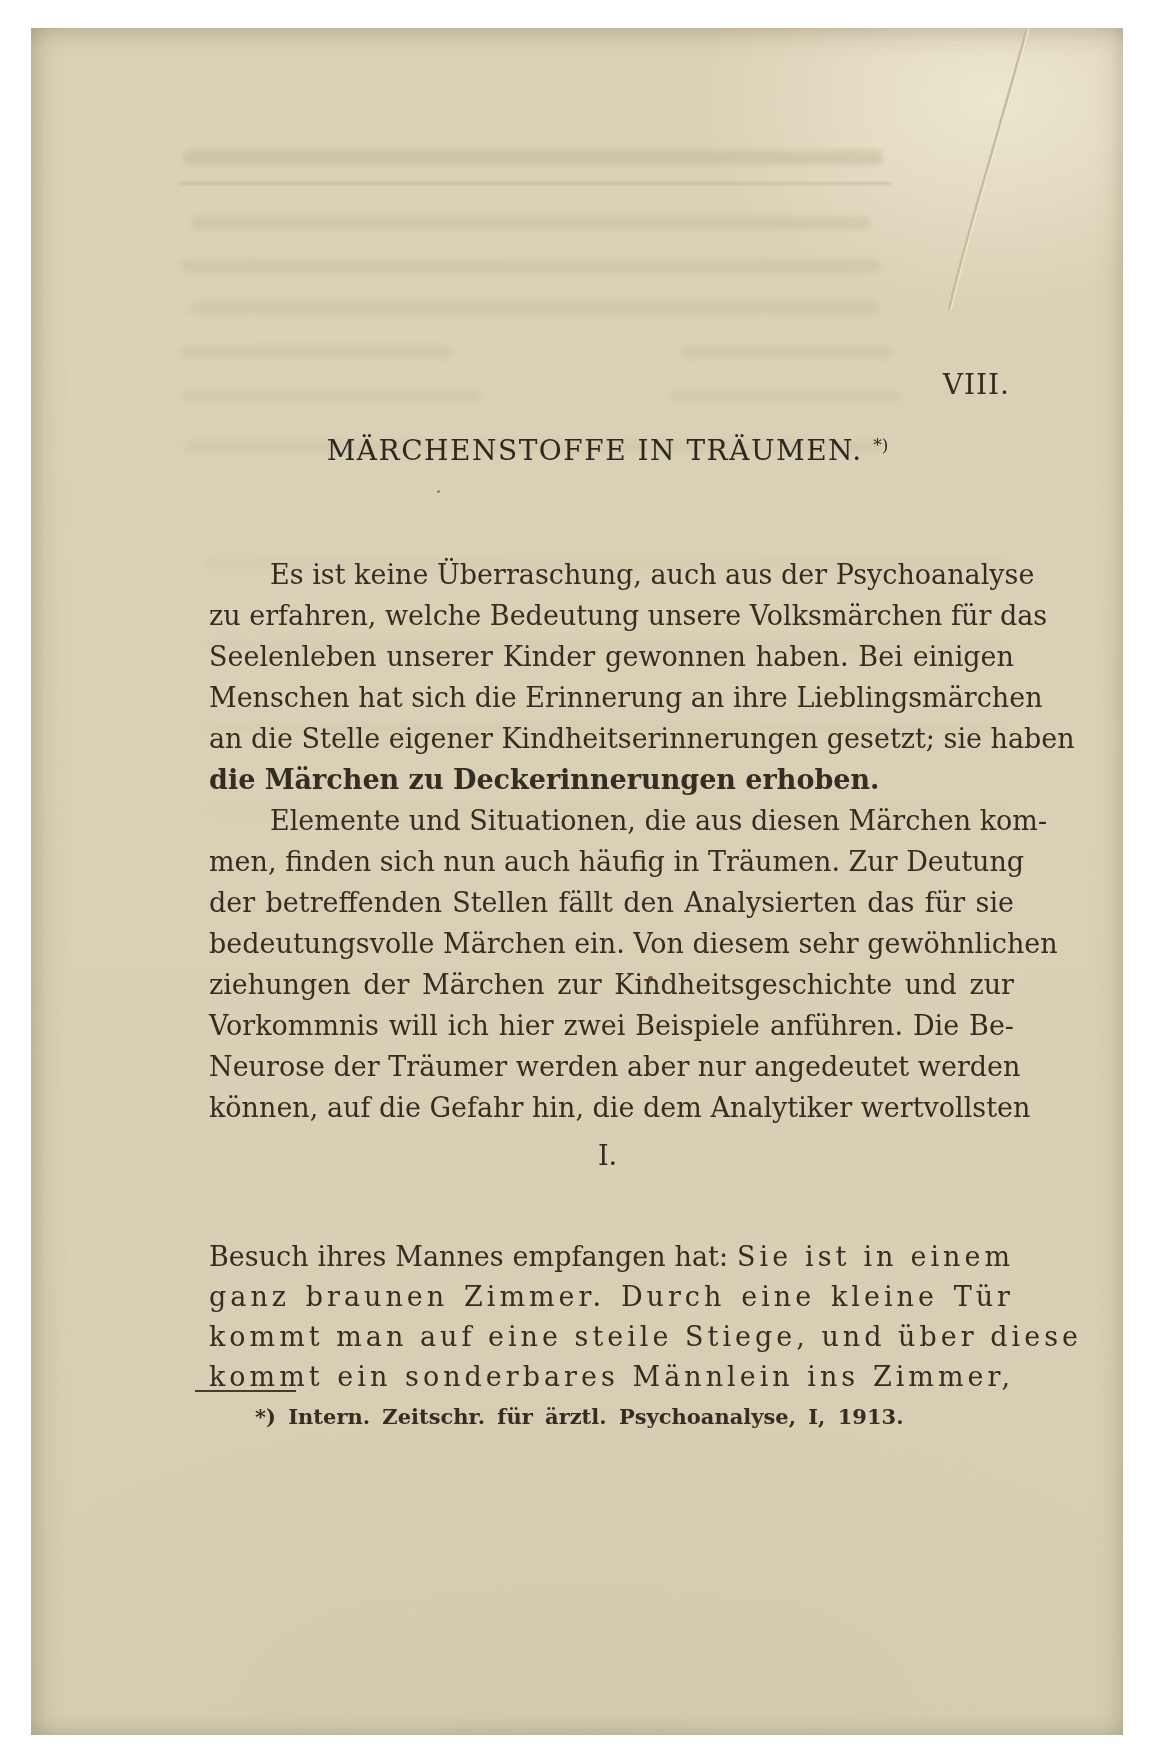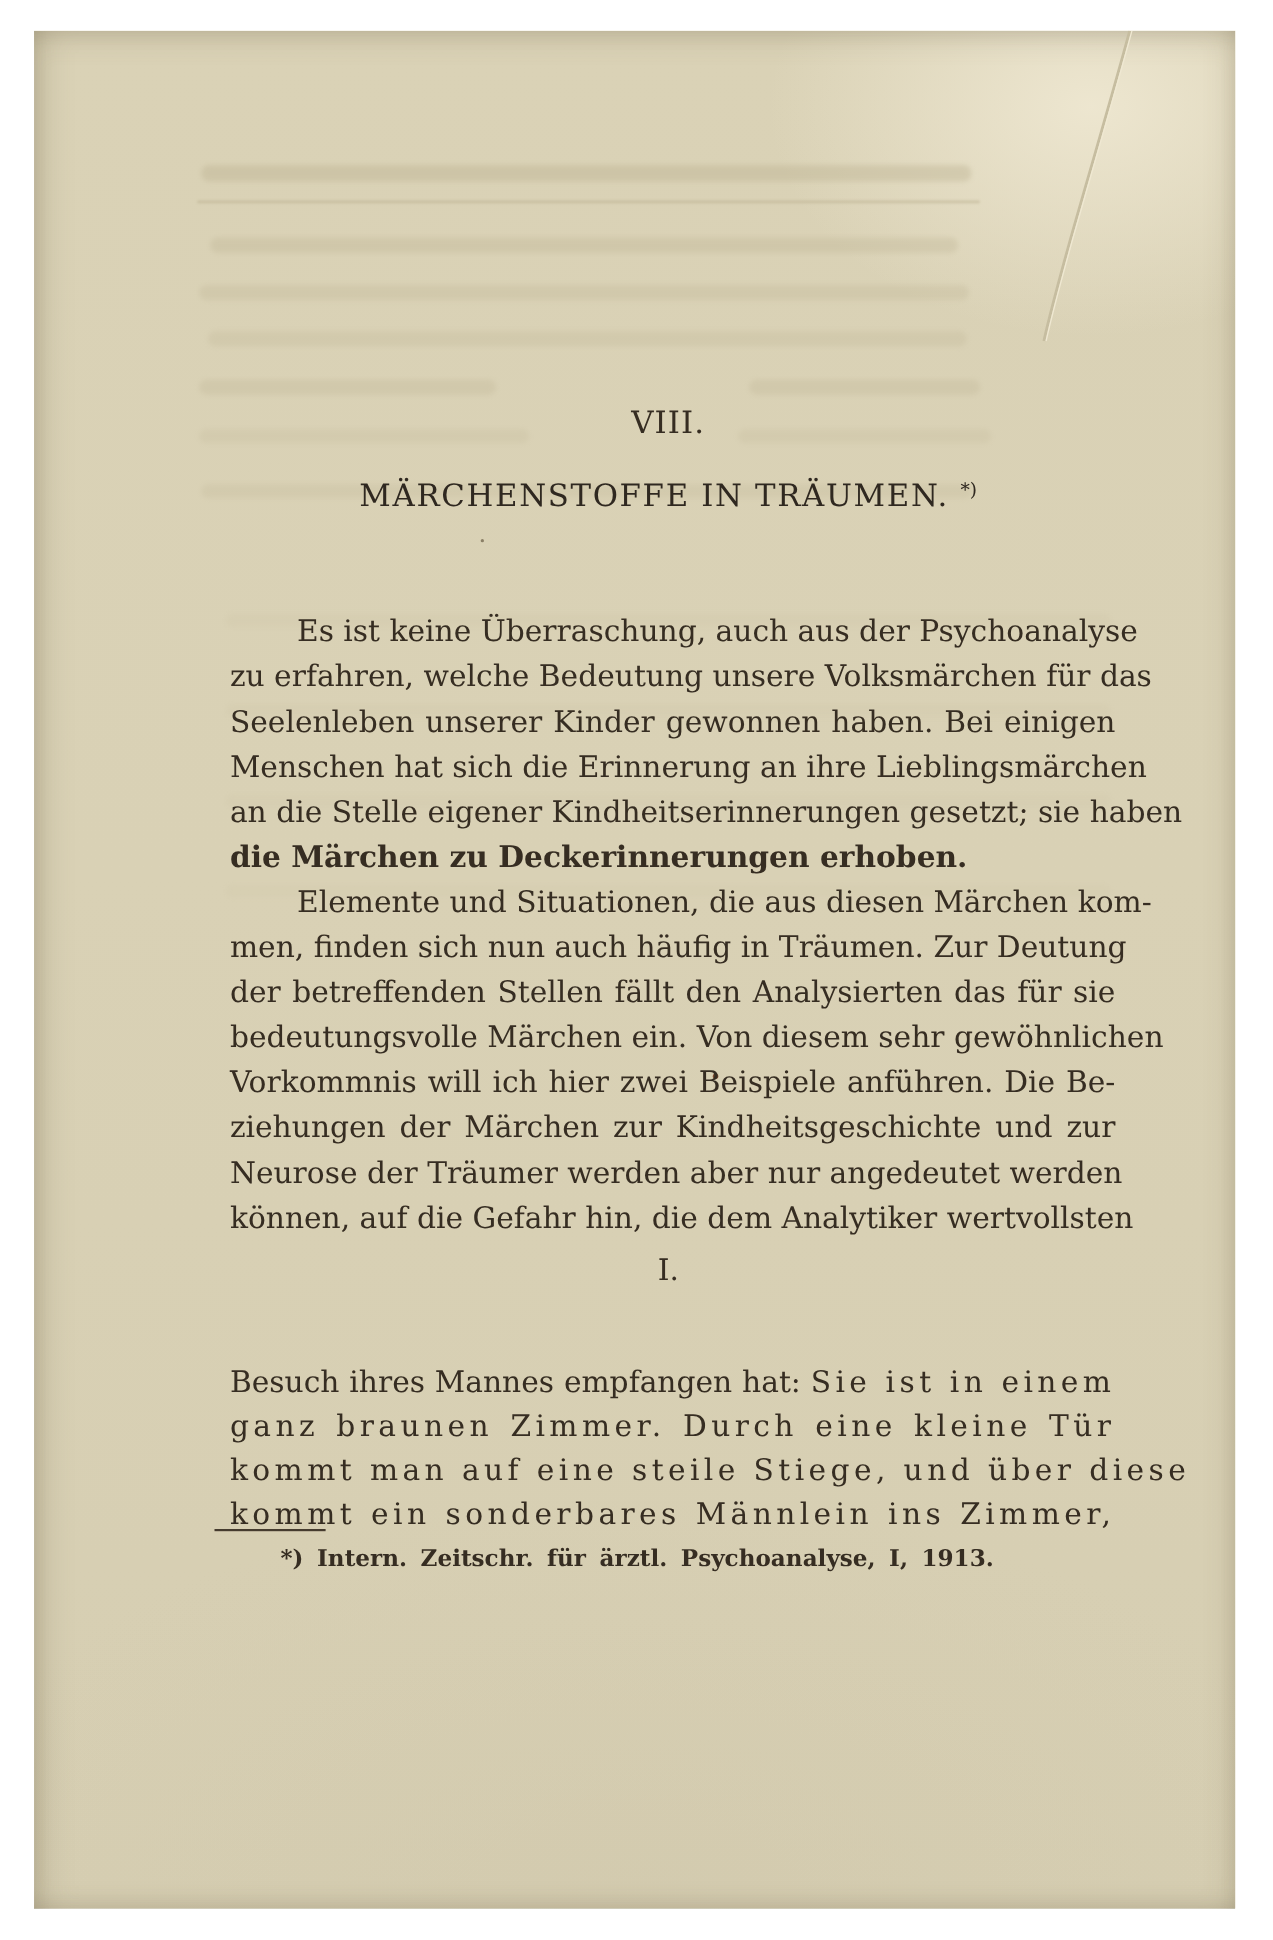--- a/index.html
+++ b/index.html
@@ -39,7 +39,7 @@
   .content{position:absolute;left:174px;top:0;width:805px;color:var(--ink);}
   .chapter-number{
     position:absolute;left:0;top:340px;width:100%;
-    text-align:center;font-size:28px;letter-spacing:1px;color:var(--ink);
+    text-align:right;font-size:28px;letter-spacing:1px;color:var(--ink);
   }
   .main-title{
     position:absolute;left:0;top:406px;width:100%;

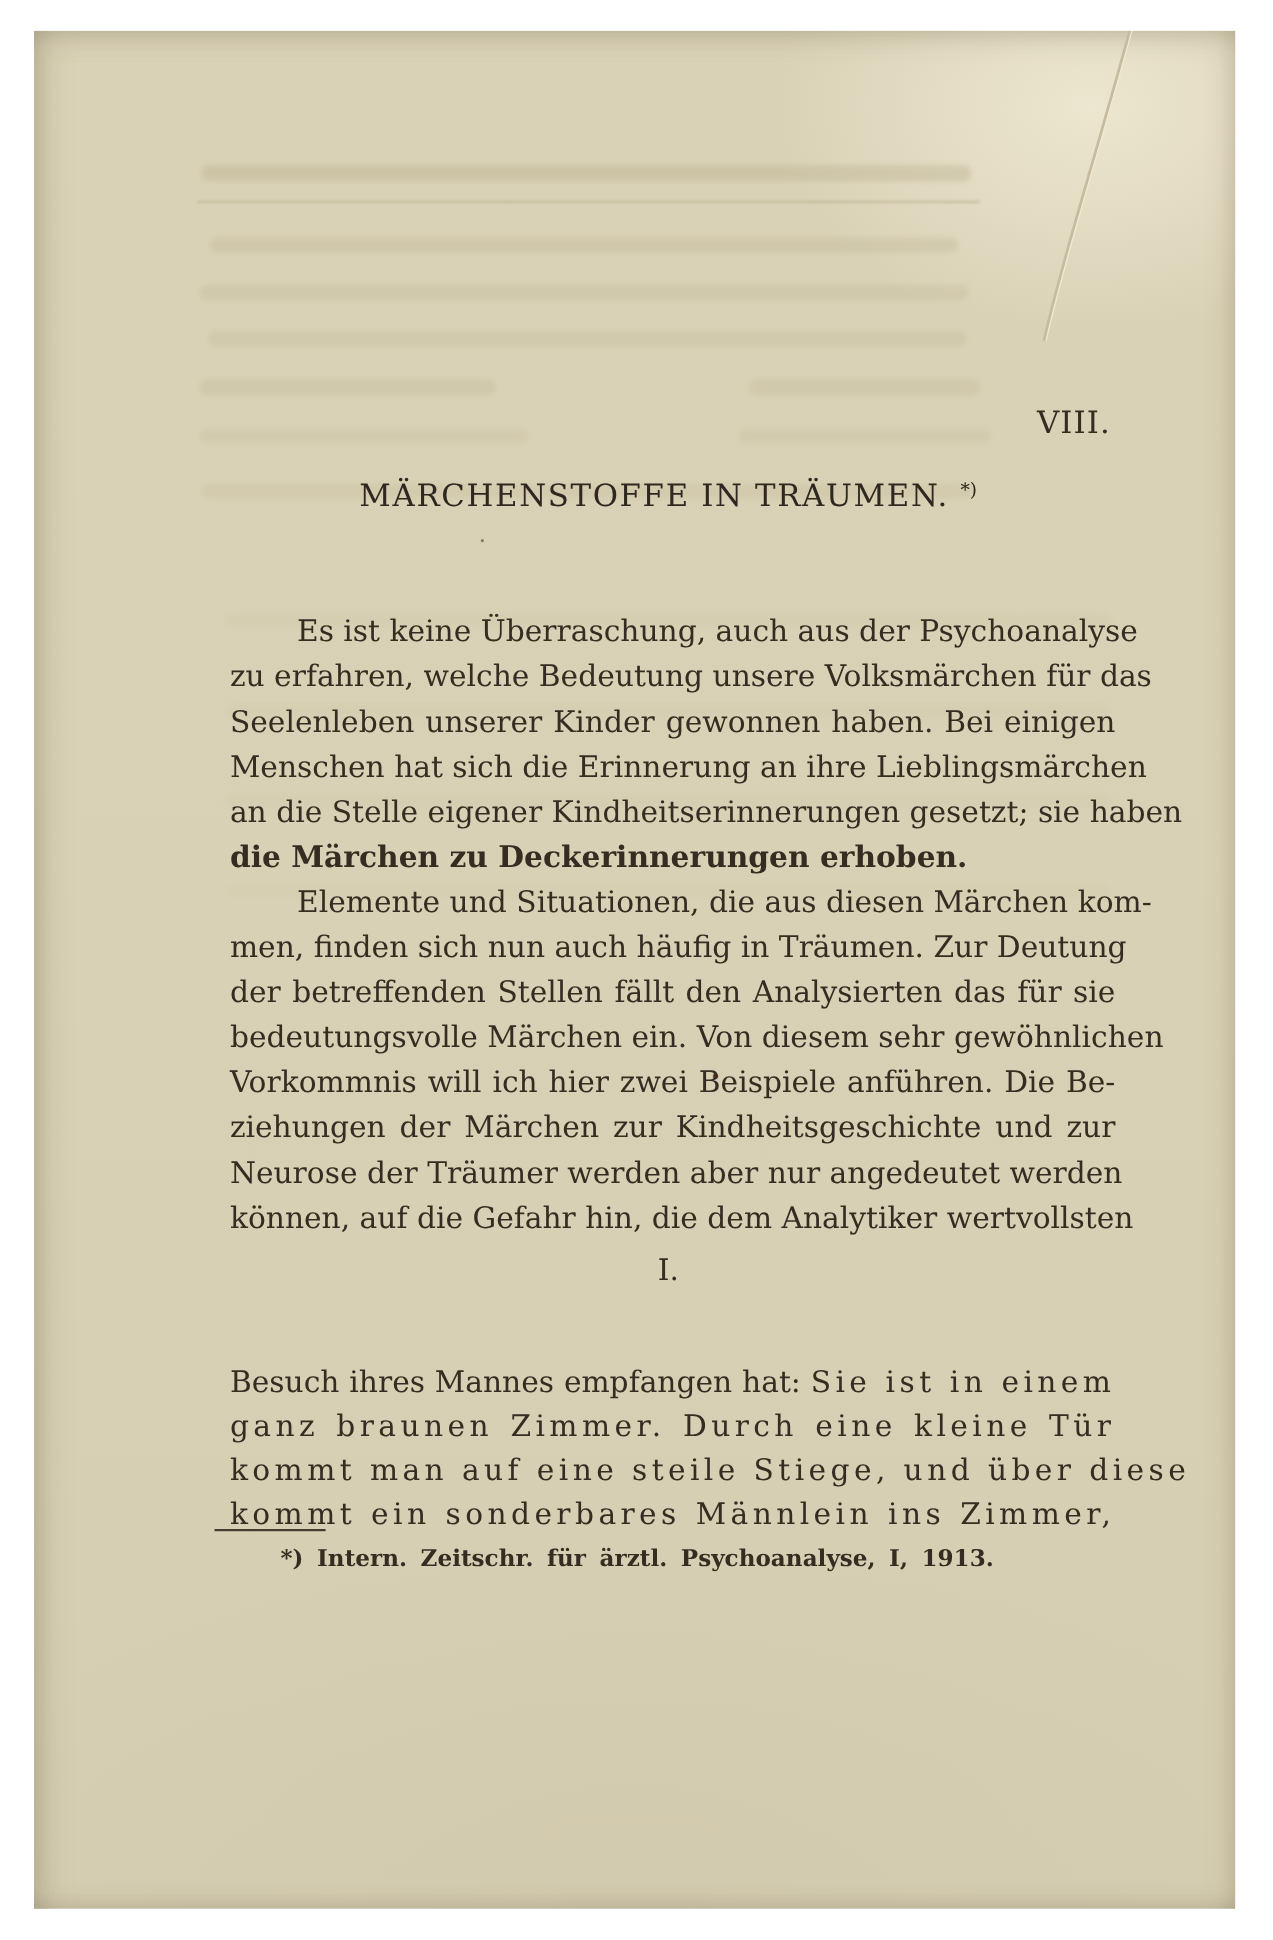--- a/index.html
+++ b/index.html
@@ -124,8 +124,8 @@
         <div class="line"><span>men, finden sich nun auch häufig in Träumen. Zur Deutung</span></div>
         <div class="line"><span>der betreffenden Stellen fällt den Analysierten das für sie</span></div>
         <div class="line"><span>bedeutungsvolle Märchen ein. Von diesem sehr gewöhnlichen</span></div>
+        <div class="line"><span>ziehungen der Märchen zur Kindheitsgeschichte und zur</span></div>
         <div class="line"><span>Vorkommnis will ich hier zwei Beispiele anführen. Die Be-</span></div>
-        <div class="line"><span>ziehungen der Märchen zur Kindheitsgeschichte und zur</span></div>
         <div class="line"><span>Neurose der Träumer werden aber nur angedeutet werden</span></div>
         <div class="line"><span>können, auf die Gefahr hin, die dem Analytiker wertvollsten</span></div>
       </div>

